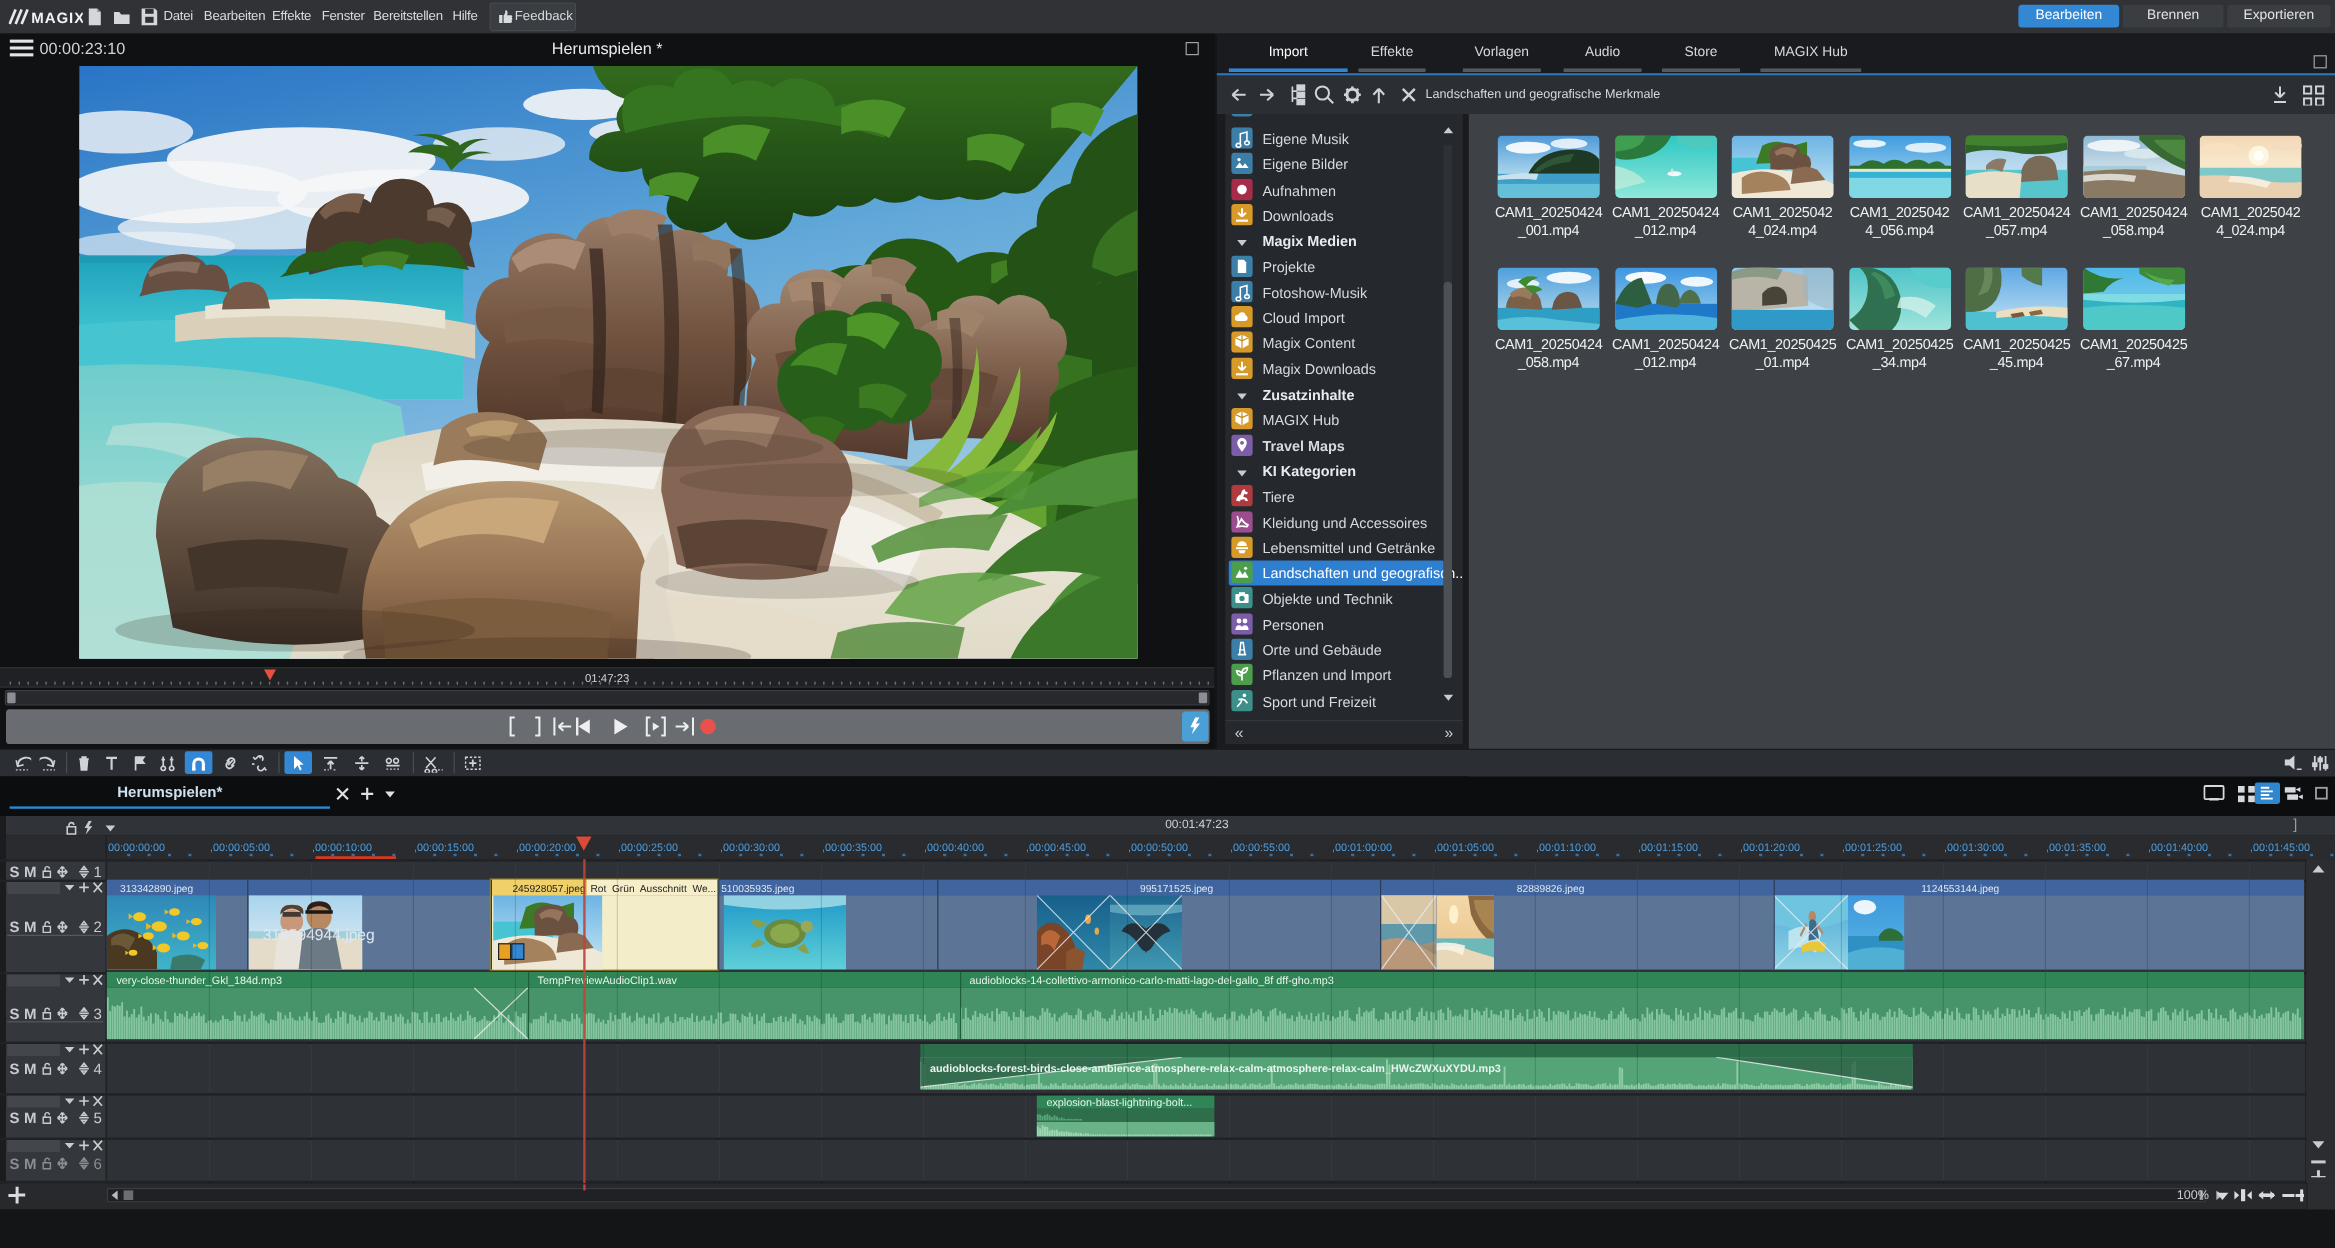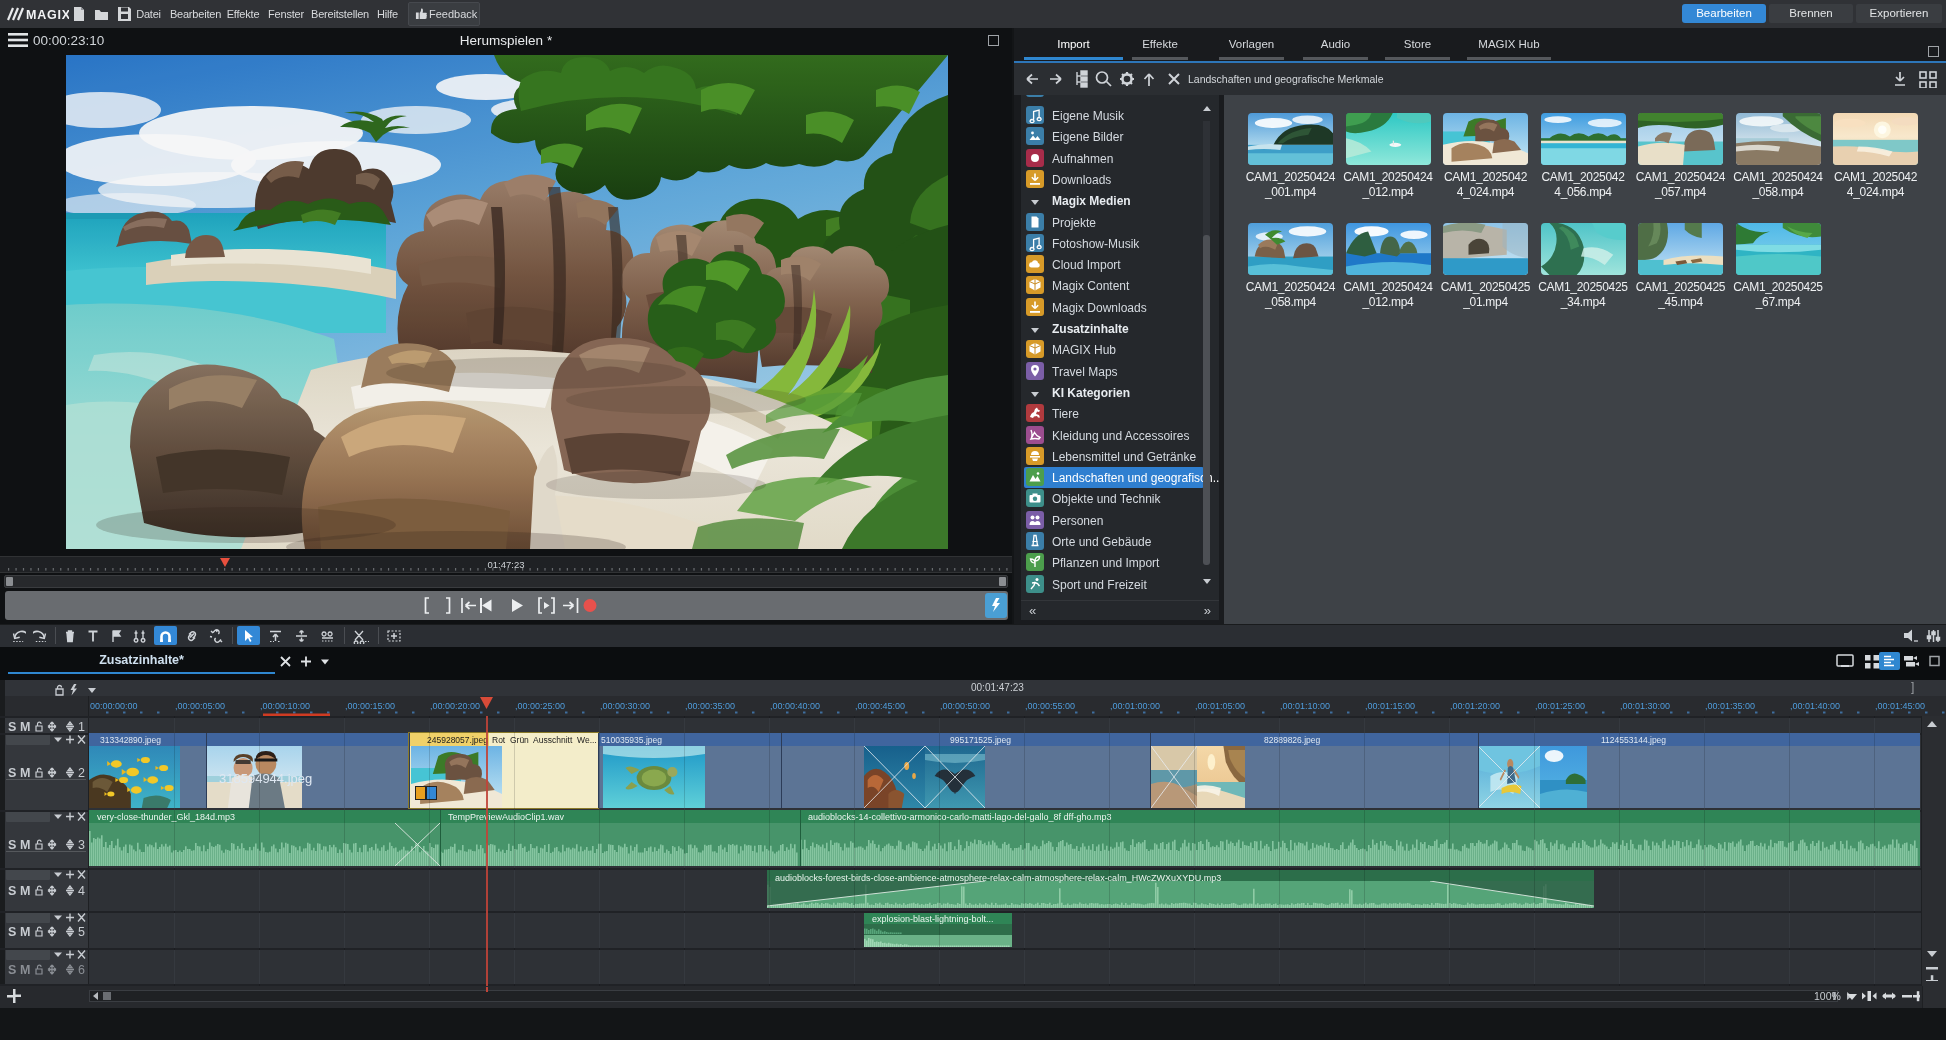--- a/index.html
+++ b/index.html
@@ -503,7 +503,7 @@
             <path d="M9 3 a4 4 0 0 1 4 4 c0 3-4 7.5-4 7.5 S5 10 5 7 a4 4 0 0 1 4-4 z" fill="#fff"></path>
             <circle cx="9" cy="7" r="1.6" fill="#7b5ea7"></circle>
           </svg></div>
-        <div style="position:absolute;left:31px;top:269.6px;font-size:12px;color:#d5dae0;white-space:nowrap;">Travel Maps</div>
+        <div style="position:absolute;left:31px;top:269.6px;font-size:12px;color:#d5dae0;white-space:nowrap;font-weight:bold;">Travel Maps</div>
         <svg style="position:absolute;left:9px;top:294.90000000000003px;width:10px;height:8px;" viewBox="0 0 10 8">
           <path d="M1 2 l4 5 l4-5 z" fill="#c8ccd1"></path>
         </svg>

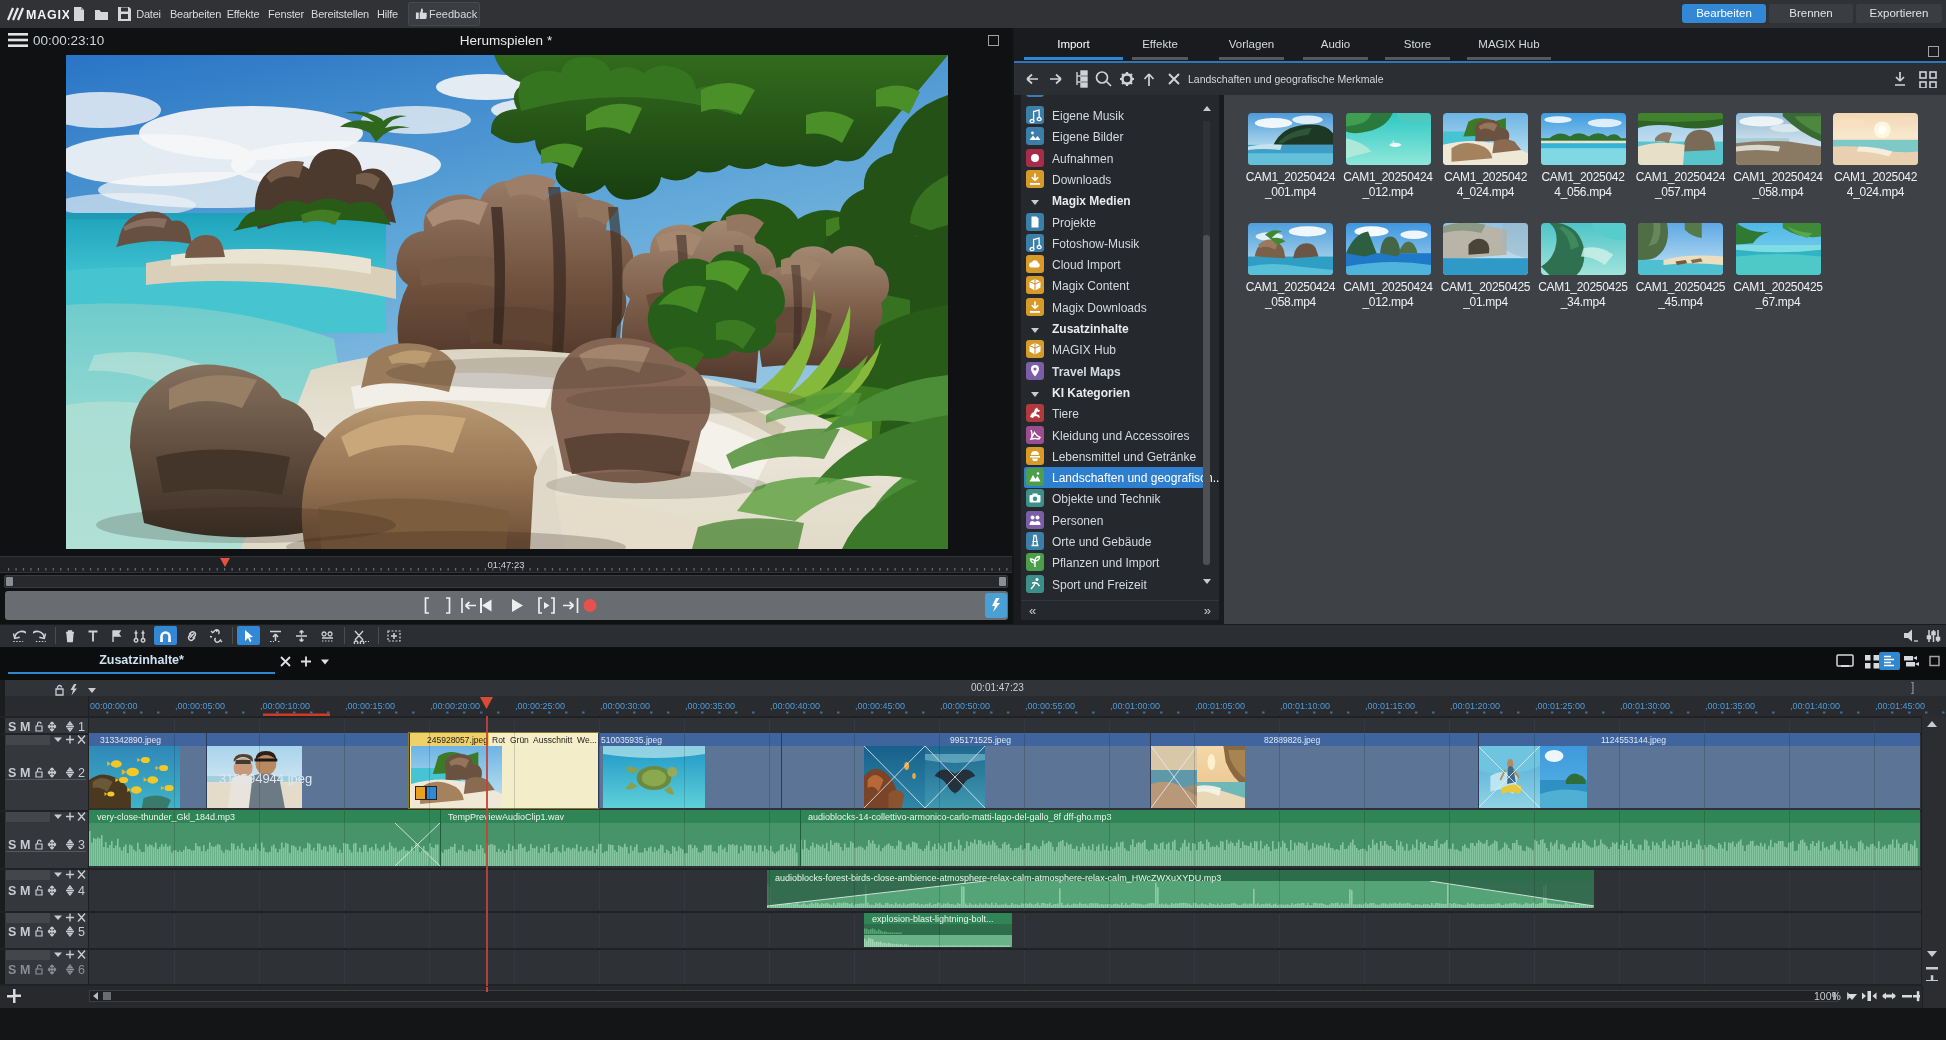--- a/index.html
+++ b/index.html
@@ -884,7 +884,7 @@
     </div>
 <div style="position:absolute;left:0px;top:647px;width:1946px;height:28px;">
       <div style="position:absolute;left:0px;top:0px;width:1946px;height:28px;background:#0b0d0f;"></div>
-      <div style="position:absolute;left:8px;top:6px;width:267px;text-align:center;color:#cfe0ef;font-size:12.5px;font-weight:bold;">Zusatzinhalte*</div>
+      <div style="position:absolute;left:8px;top:6px;width:267px;text-align:center;color:#cfe0ef;font-size:12.5px;font-weight:bold;">Herumspielen*</div>
       <div style="position:absolute;left:8px;top:25px;width:267px;height:2px;background:#2f87d0;"></div>
       <svg style="position:absolute;left:279px;top:8px;width:52px;height:13px;" viewBox="0 0 52 13" stroke="#dfe2e5" stroke-width="1.8" fill="none">
 <path d="M2 2 l9 9 m0-9 l-9 9"></path>

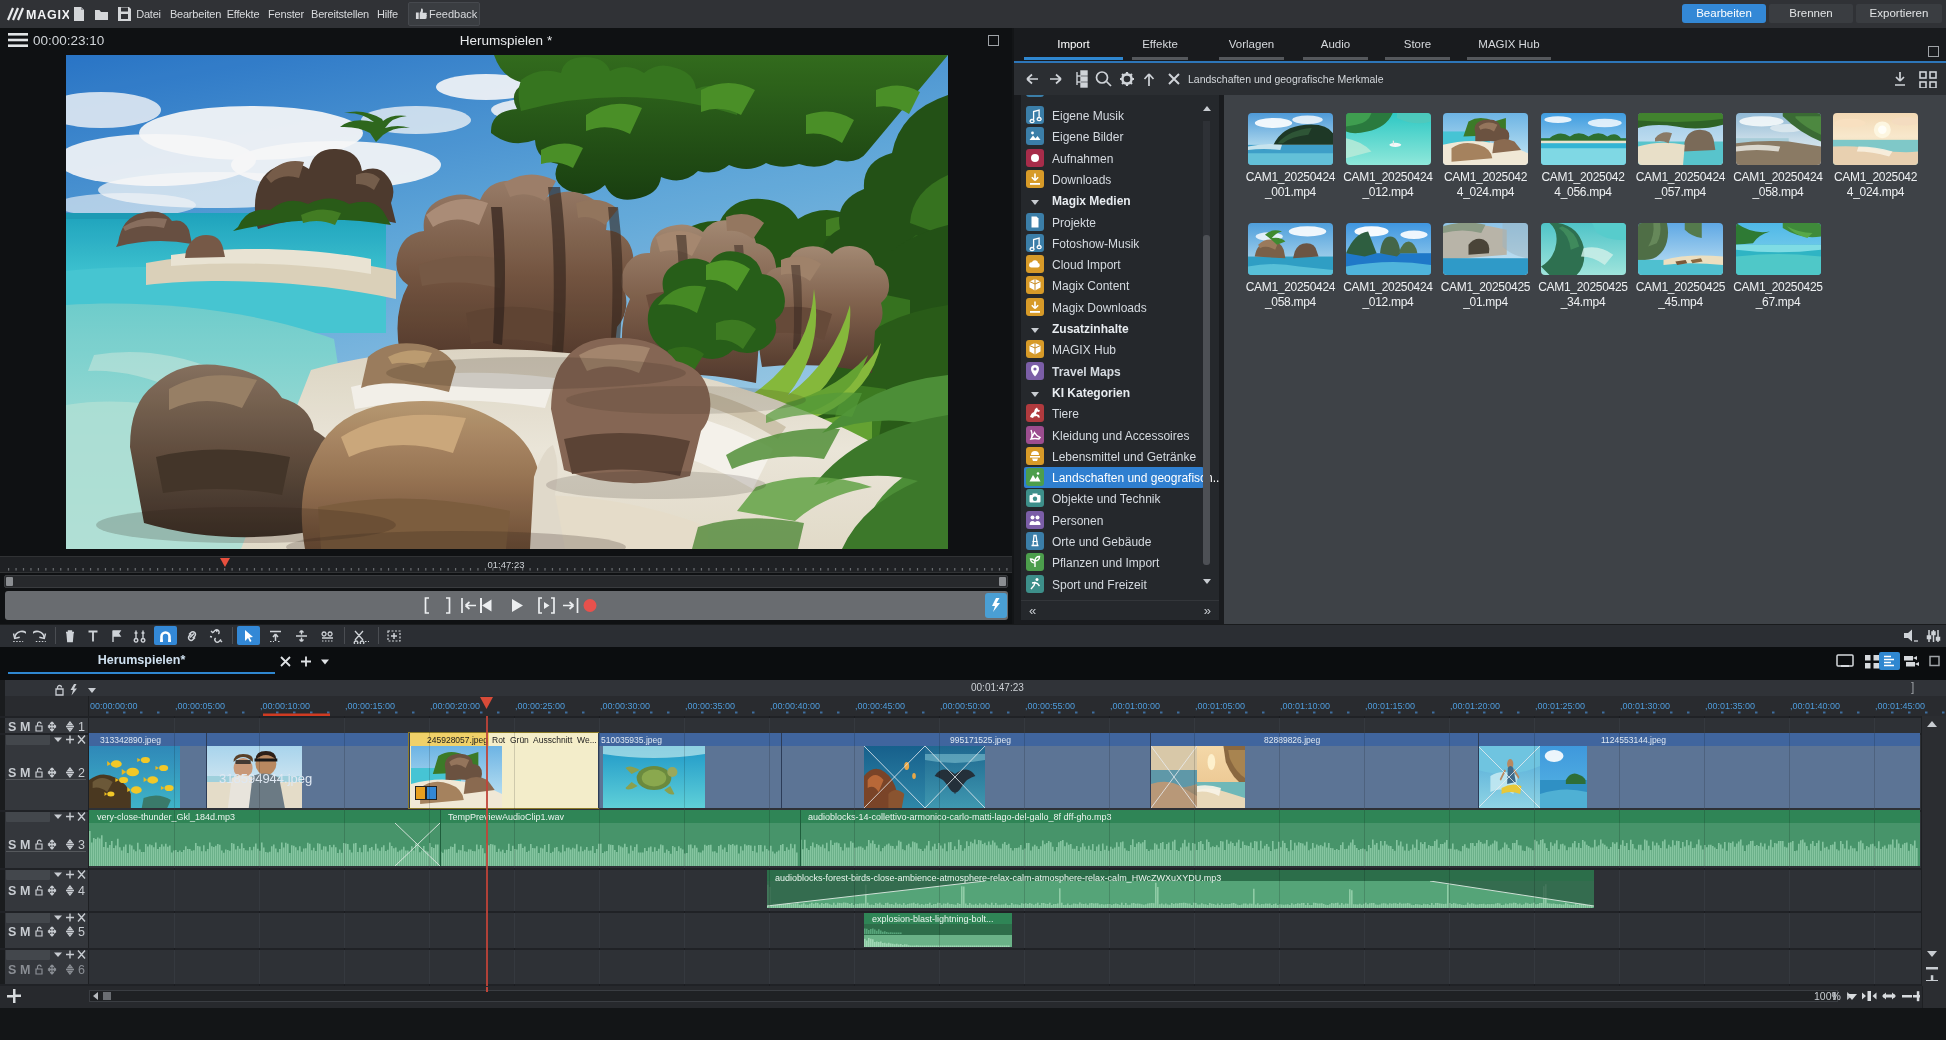--- a/index.html
+++ b/index.html
@@ -1417,7 +1417,7 @@
         <path d="M0 0 H164 V25 z" fill="#2a5a42" opacity="0.75"></path>
         <path d="M0 0 L164 25" stroke="#cfe0d6" stroke-width="1"></path>
       </svg>
-      <div style="position:absolute;left:775px;top:198px;color:#eaf4ee;font-size:9px;white-space:nowrap;">audioblocks-forest-birds-close-ambience-atmosphere-relax-calm-atmosphere-relax-calm_HWcZWXuXYDU.mp3</div>
+      <div style="position:absolute;left:775px;top:210px;color:#eaf4ee;font-size:9px;white-space:nowrap;font-weight:bold;">audioblocks-forest-birds-close-ambience-atmosphere-relax-calm-atmosphere-relax-calm_HWcZWXuXYDU.mp3</div>
       <div style="position:absolute;left:864px;top:238px;width:148px;height:11px;background:#2f8556;"></div>
       <div style="position:absolute;left:864px;top:249px;width:148px;height:23px;background:#2e6e4a;"></div>
       <div style="position:absolute;left:864px;top:260px;width:148px;height:12px;background:#6ab287;"></div>

